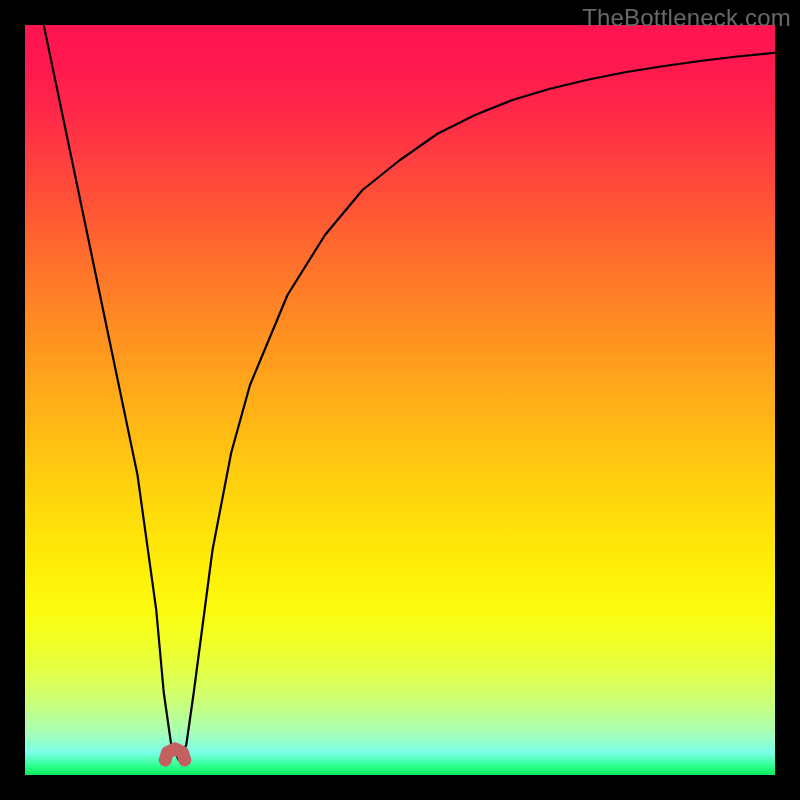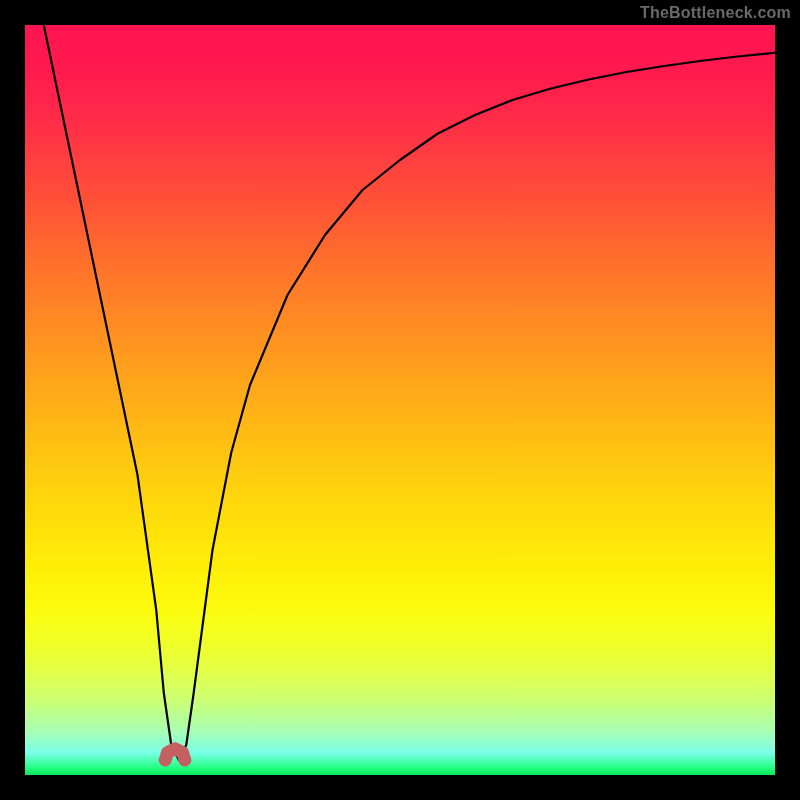--- a/index.html
+++ b/index.html
@@ -53,8 +53,8 @@
     top: 4px;
     right: 9px;
     font-family: Arial, Helvetica, sans-serif;
-    font-size: 16px;
-    font-weight: 700;
+    font-size: 24px;
+    font-weight: 400;
     color: #696969;
     letter-spacing: 0.2px;
     user-select: none;

